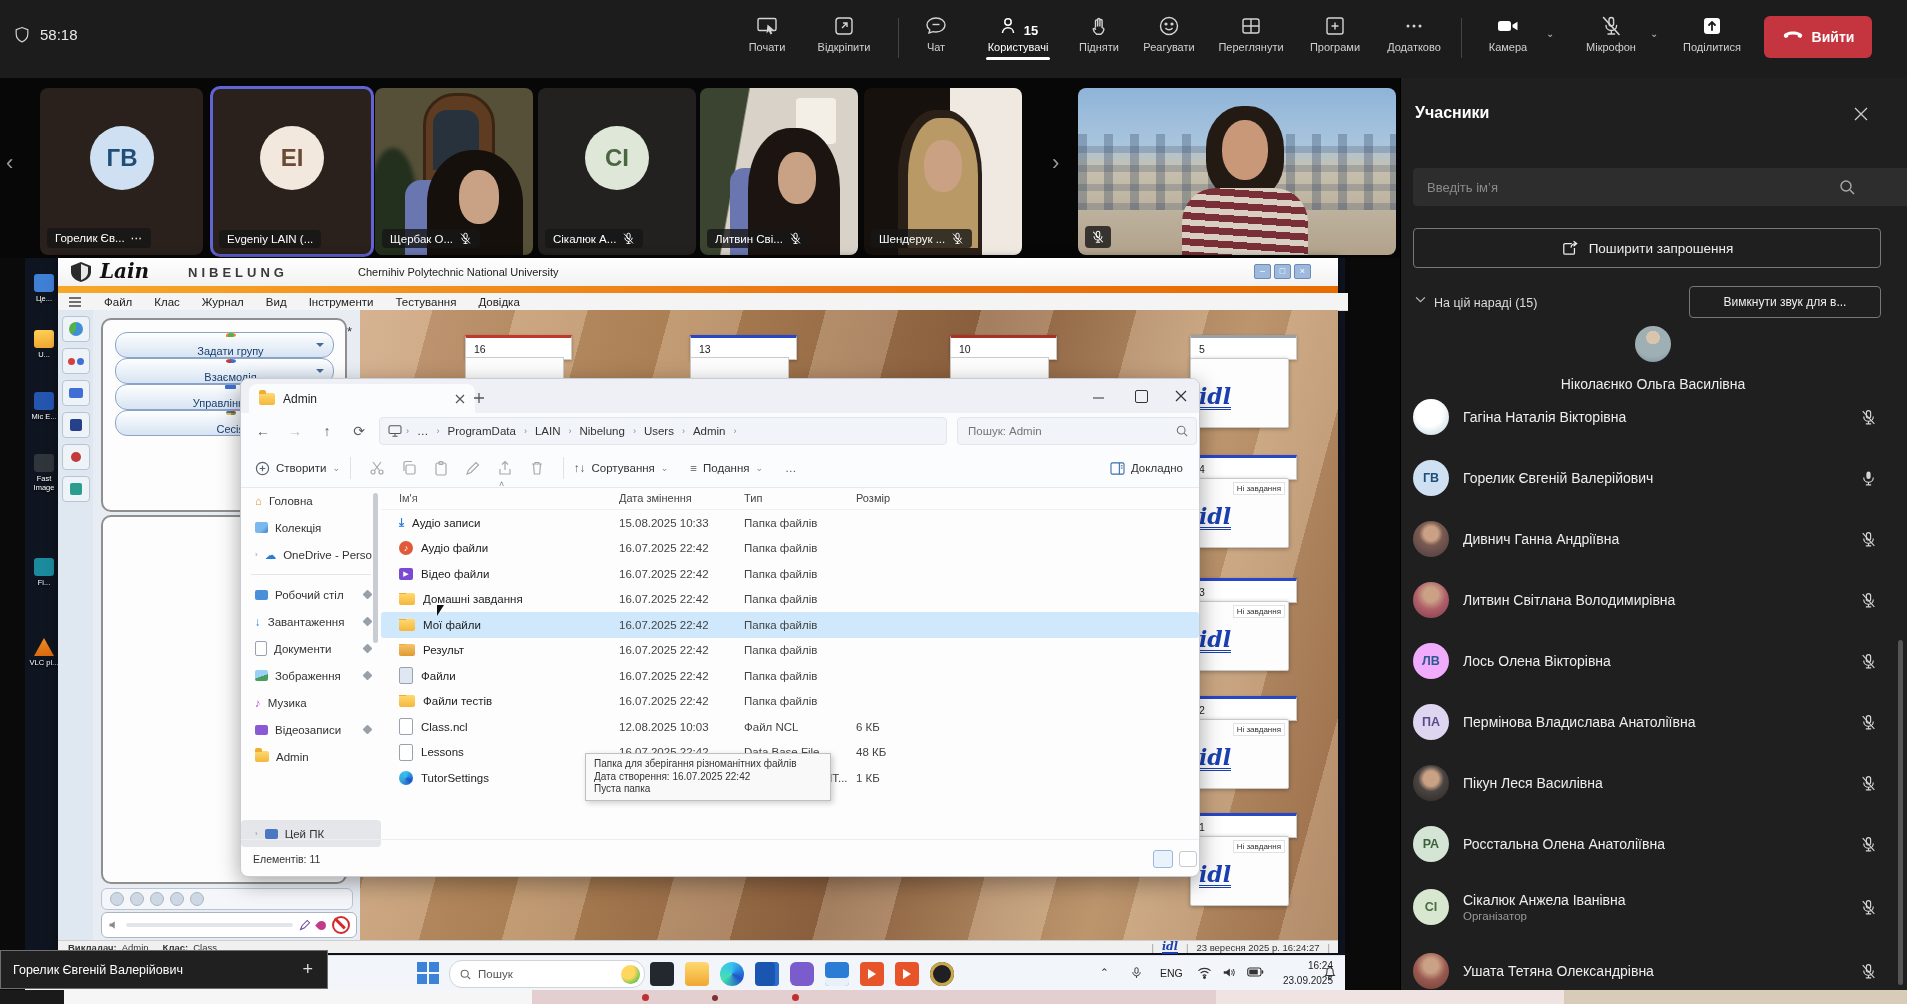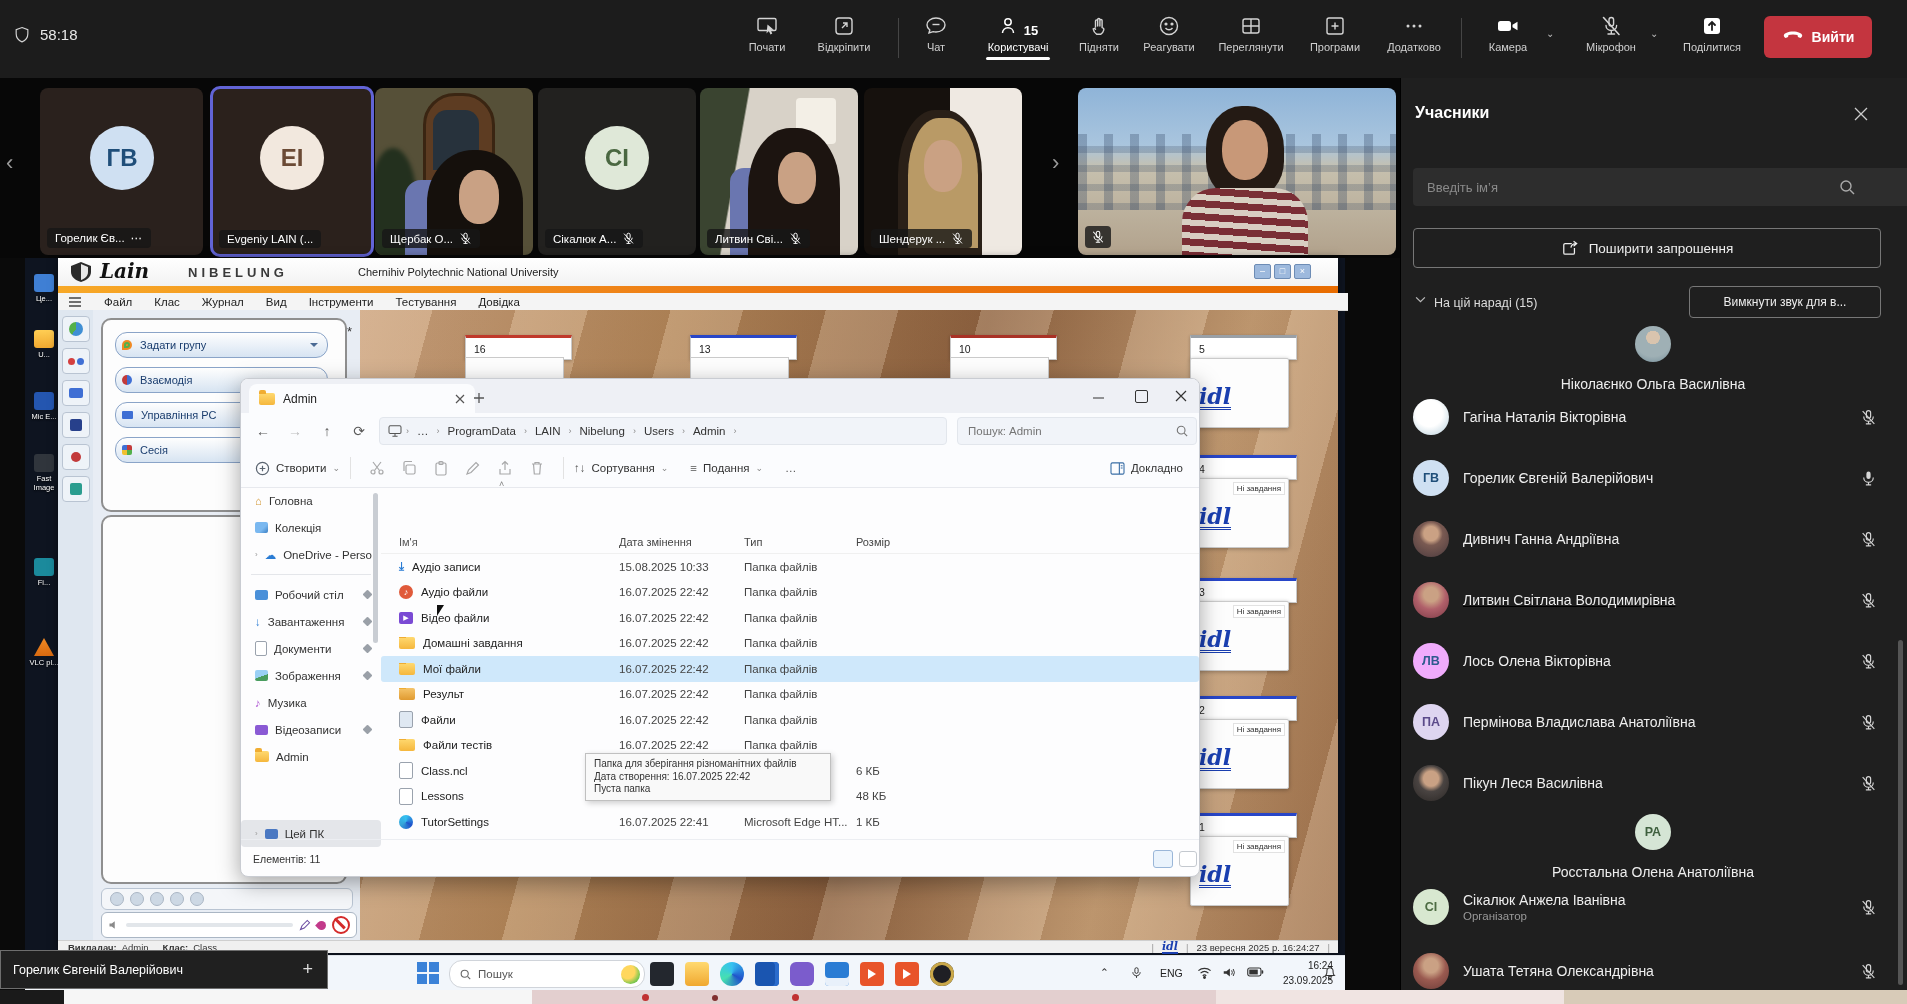--- a/index.html
+++ b/index.html
@@ -41,7 +41,7 @@
   .lico{width:26px;height:24px;margin:6px auto;background:#eef3f8;border:1px solid #b9c4d2;border-radius:4px;display:flex;align-items:center;justify-content:center;cursor:pointer;}
   .lain-panel{left:35px;top:52px;width:267px;height:630px;background:#e8edf4;border-right:1px solid #c3ccd6;}
   .pwrap{position:absolute;left:8px;top:8px;width:242px;height:190px;background:#fdfdfd;border:2px solid #8f8f8f;border-radius:10px;}
-  .pbtn{position:relative;margin:9px 12px;width:205px;height:24px;background:linear-gradient(#fefefe,#d7e4f2);border:1px solid #8aa4c8;border-radius:12px;display:flex;align-items:center;gap:8px;padding-left:6px;font-size:11px;color:#1a3d6e;cursor:pointer;}
+  .pbtn{position:relative;margin:0 12px;width:205px;height:24px;background:linear-gradient(#fefefe,#d7e4f2);border:1px solid #8aa4c8;border-radius:12px;display:flex;align-items:center;gap:8px;padding-left:12px;font-size:11px;color:#1a3d6e;cursor:pointer;flex-direction:column;}
   .pbtn::after{content:"";position:absolute;right:9px;top:10px;border:4px solid transparent;border-top-color:#4a6a94;}
   .pwrap2{position:absolute;left:8px;top:205px;width:242px;height:365px;background:#fdfdfd;border:2px solid #8f8f8f;border-radius:10px;}
   .ptools{position:absolute;left:8px;top:578px;width:242px;height:20px;background:#f4f6f9;border:1px solid #b9c4d2;border-radius:6px;display:flex;align-items:center;gap:6px;padding-left:8px;}

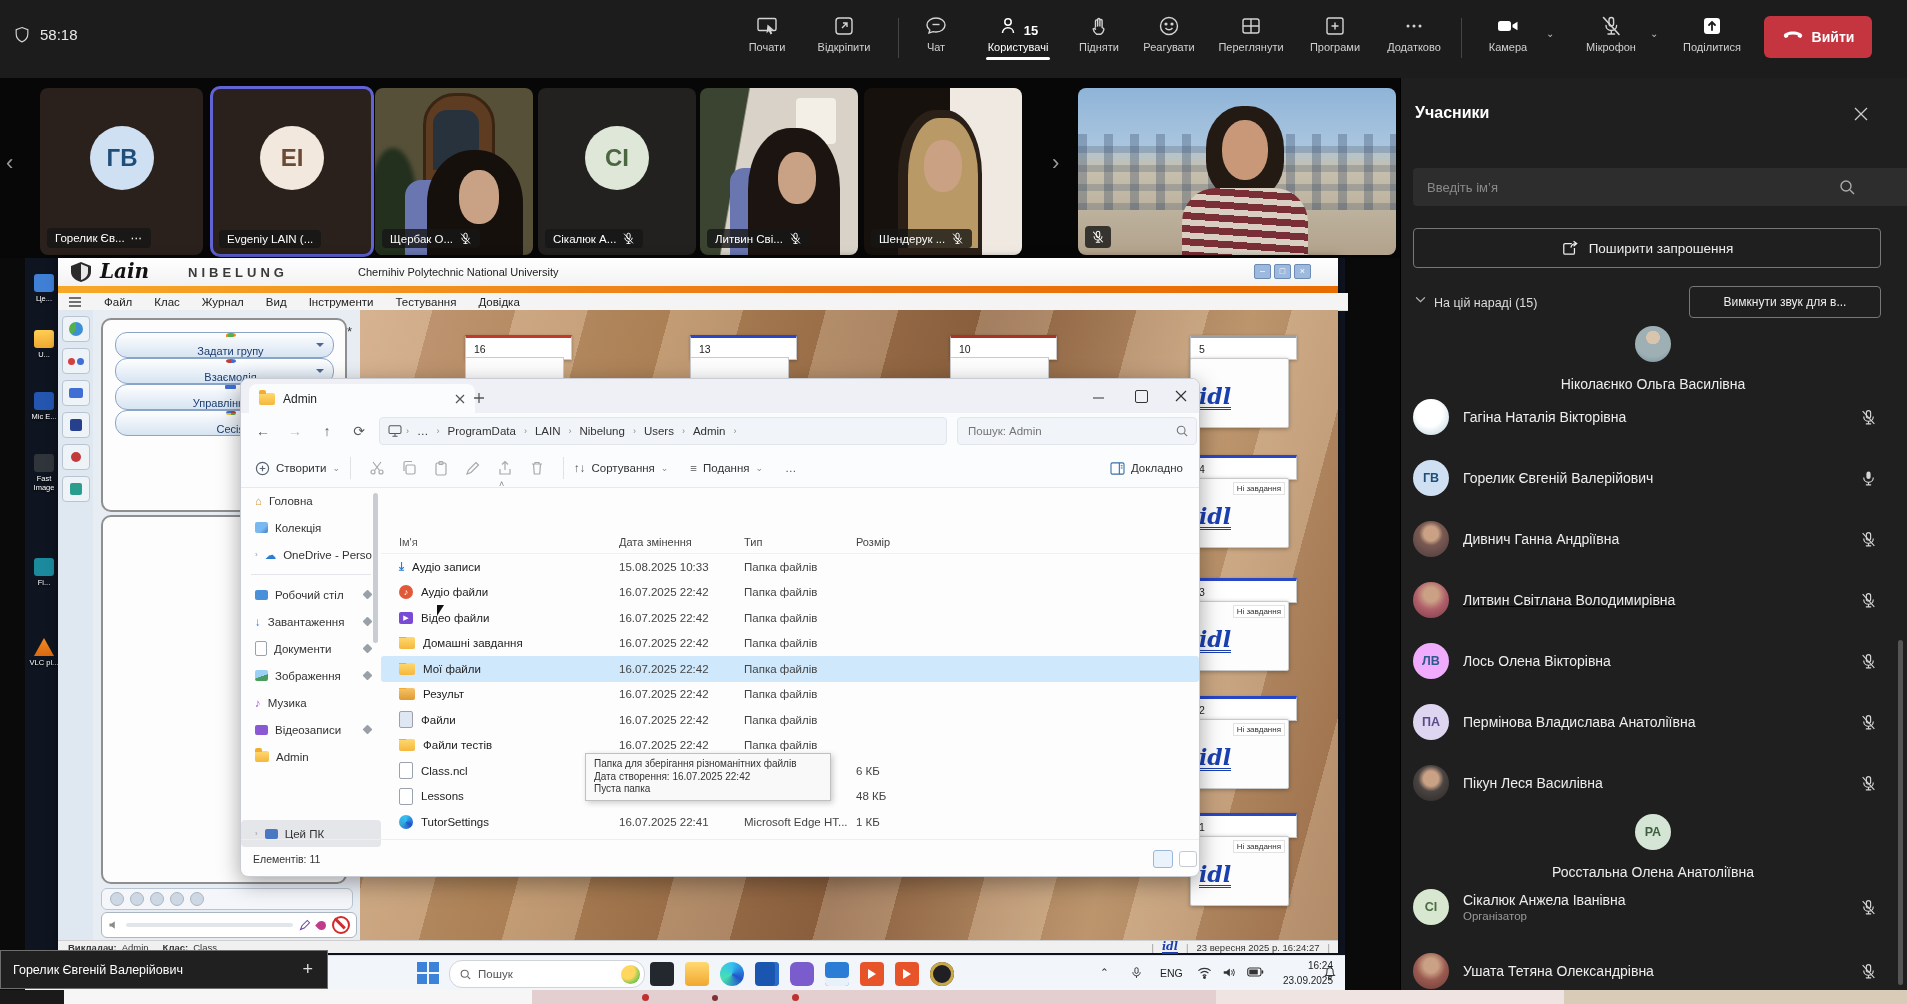--- a/index.html
+++ b/index.html
@@ -73,7 +73,7 @@
   .nav-item.sel{background:#e4e6ea;}
   .pin{width:7px;height:7px;background:#9aa0a8;transform:rotate(45deg);border-radius:1px;margin-left:auto;margin-right:10px;flex:none;}
   .ex-list{position:absolute;left:140px;top:108px;width:818px;height:352px;}
-  .ex-head{display:flex;font-size:11px;color:#555;height:22px;align-items:center;border-bottom:1px solid #f0f0f0;margin-top:44px;}
+  .ex-head{display:flex;font-size:11px;color:#555;height:22px;align-items:center;border-bottom:1px solid #f0f0f0;}
   .ex-row{display:flex;align-items:center;height:25.5px;font-size:11.5px;color:#222;}
   .ex-row.sel{background:#cfe8fb;border-radius:3px;}
   .c-name{width:220px;display:flex;align-items:center;gap:8px;padding-left:18px;white-space:nowrap;overflow:hidden;}

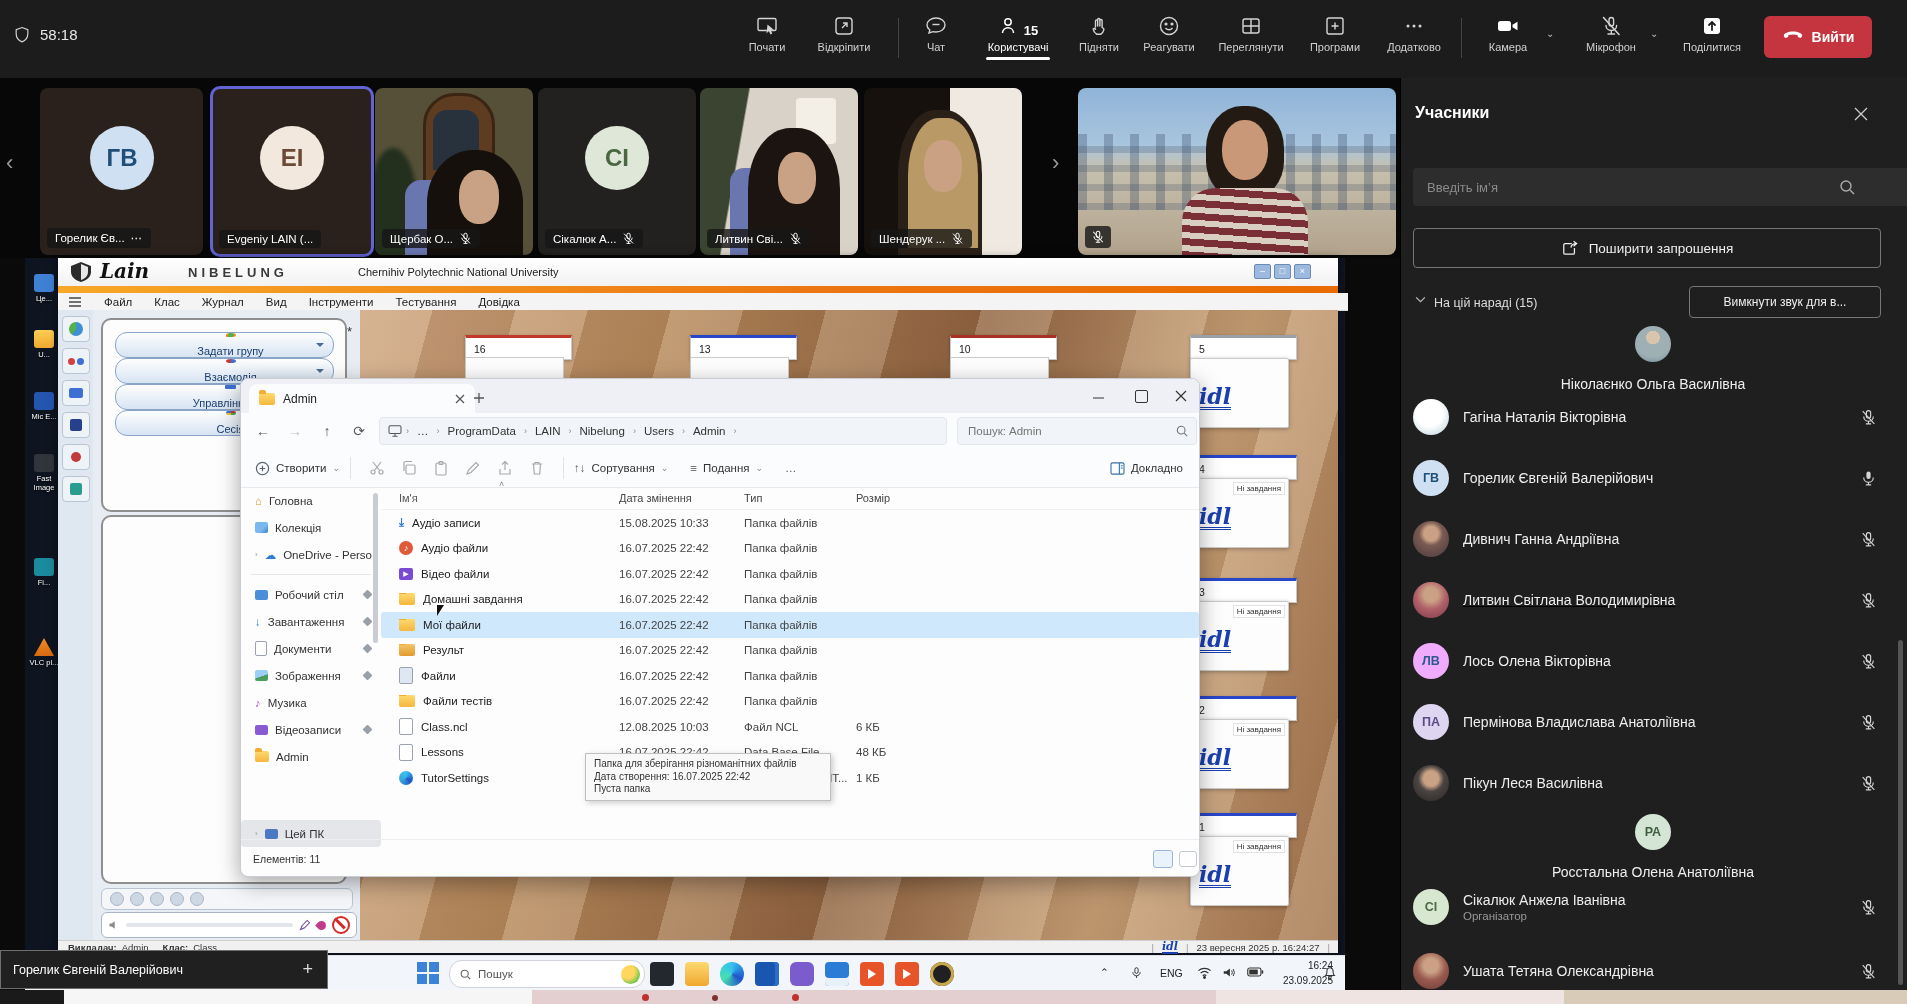--- a/index.html
+++ b/index.html
@@ -934,7 +934,7 @@
           <path d="M2.5 2l11 12"></path>
         </svg>
     </div>
-    <div class="prow" style="top:492px;text-decoration:underline;">
+    <div class="prow" style="top:492px;">
       <div class="pav ph5"></div>
       <span class="pname">Литвин Світлана Володимирівна</span>
       <svg class="pmic" width="17" height="17" viewBox="0 0 16 16" fill="none" stroke="#d6d6d6" stroke-width="1.1">

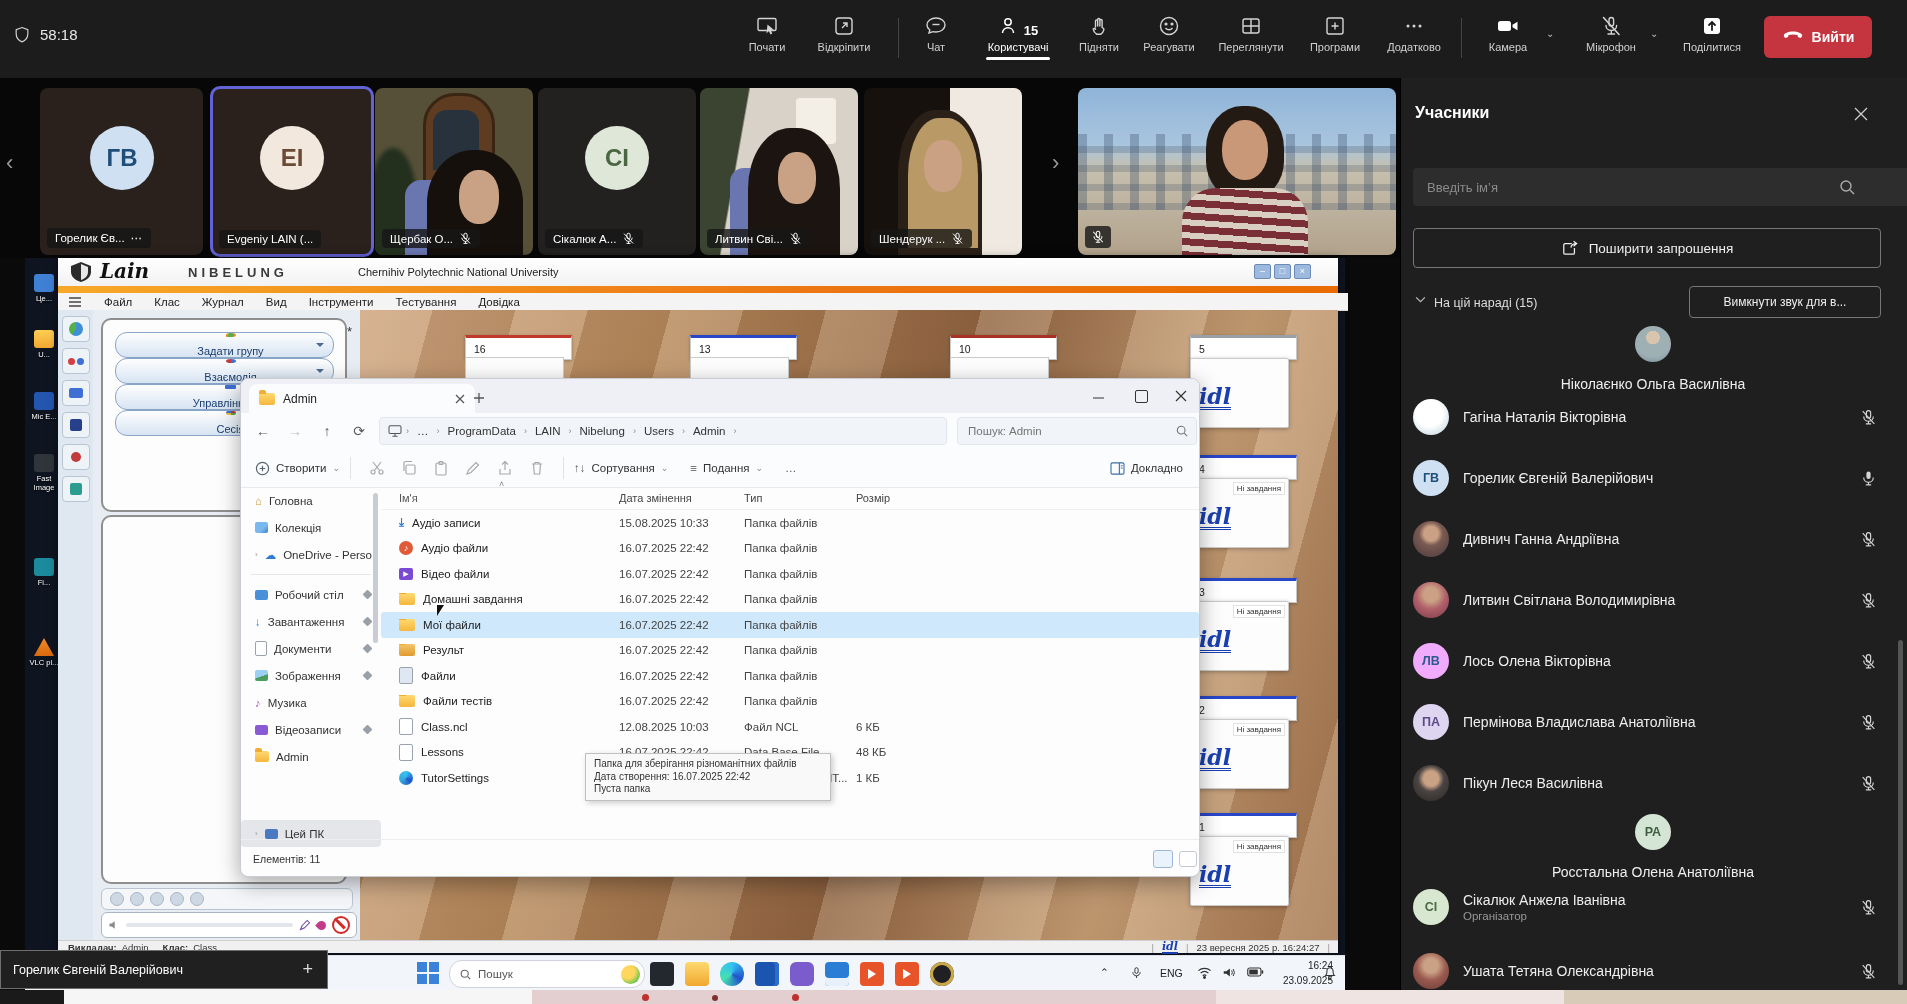--- a/index.html
+++ b/index.html
@@ -974,7 +974,7 @@
           <path d="M2.5 2l11 12"></path>
         </svg>
     </div>
-    <div class="prow" style="top:736px;flex-direction:column;">
+    <div class="prow" style="top:736px;">
       <div class="pav" style="background:#d5e5d5;color:#3e5f3e;">
           <span>РА</span>
         </div>

